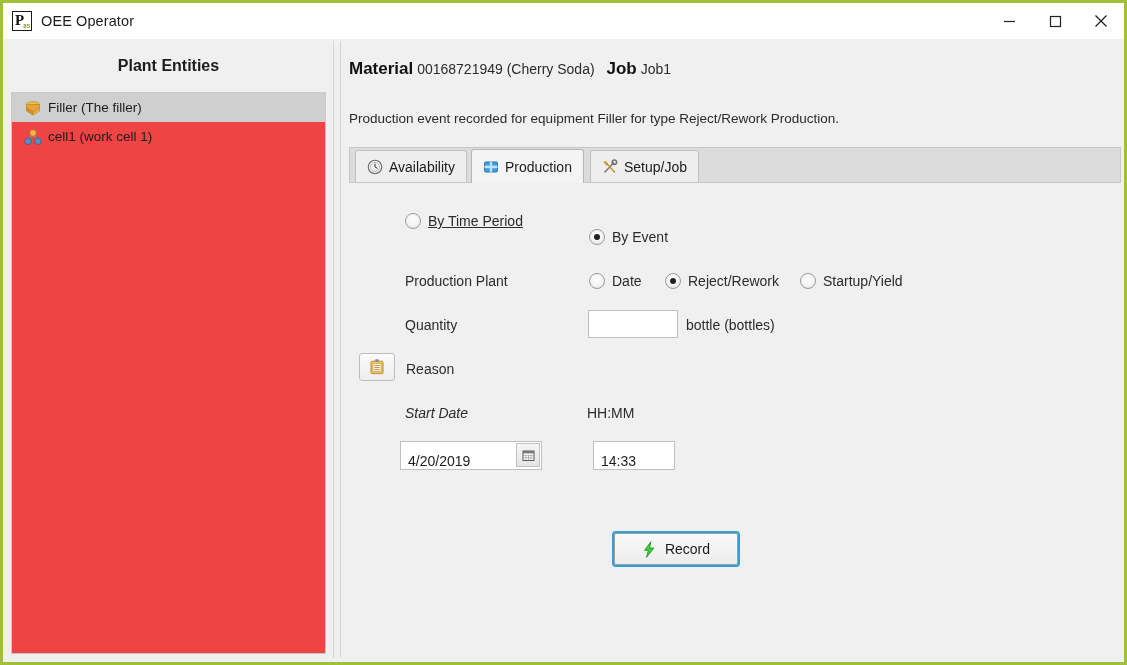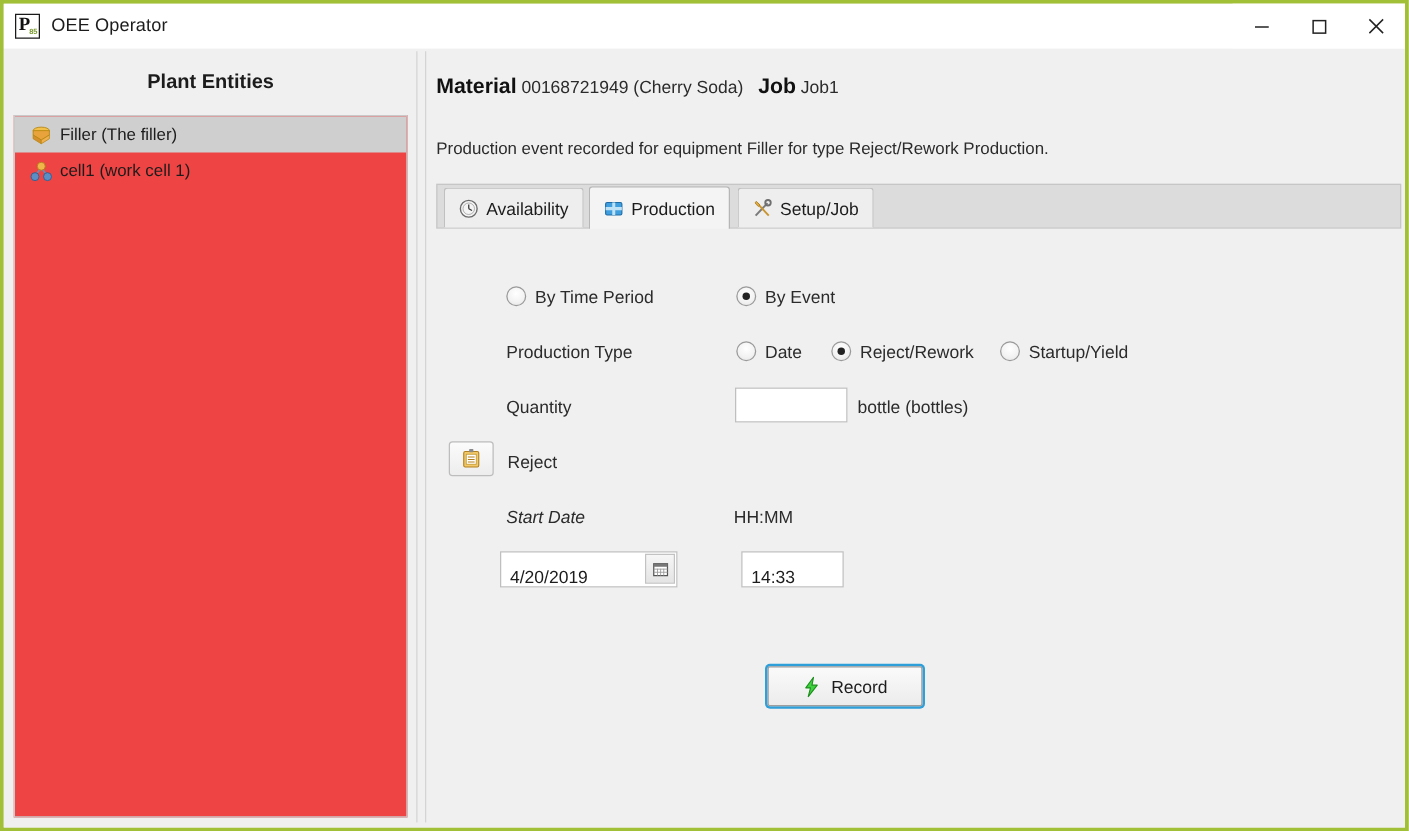--- a/index.html
+++ b/index.html
@@ -392,7 +392,7 @@
 
         <div class="tabpage">
 
-          <div class="radio" style="left:56px; top:46px;">
+          <div class="radio" style="left:56px; top:30px;text-decoration:underline;">
             <span class="dot"></span>
             <span>By Time Period</span>
           </div>

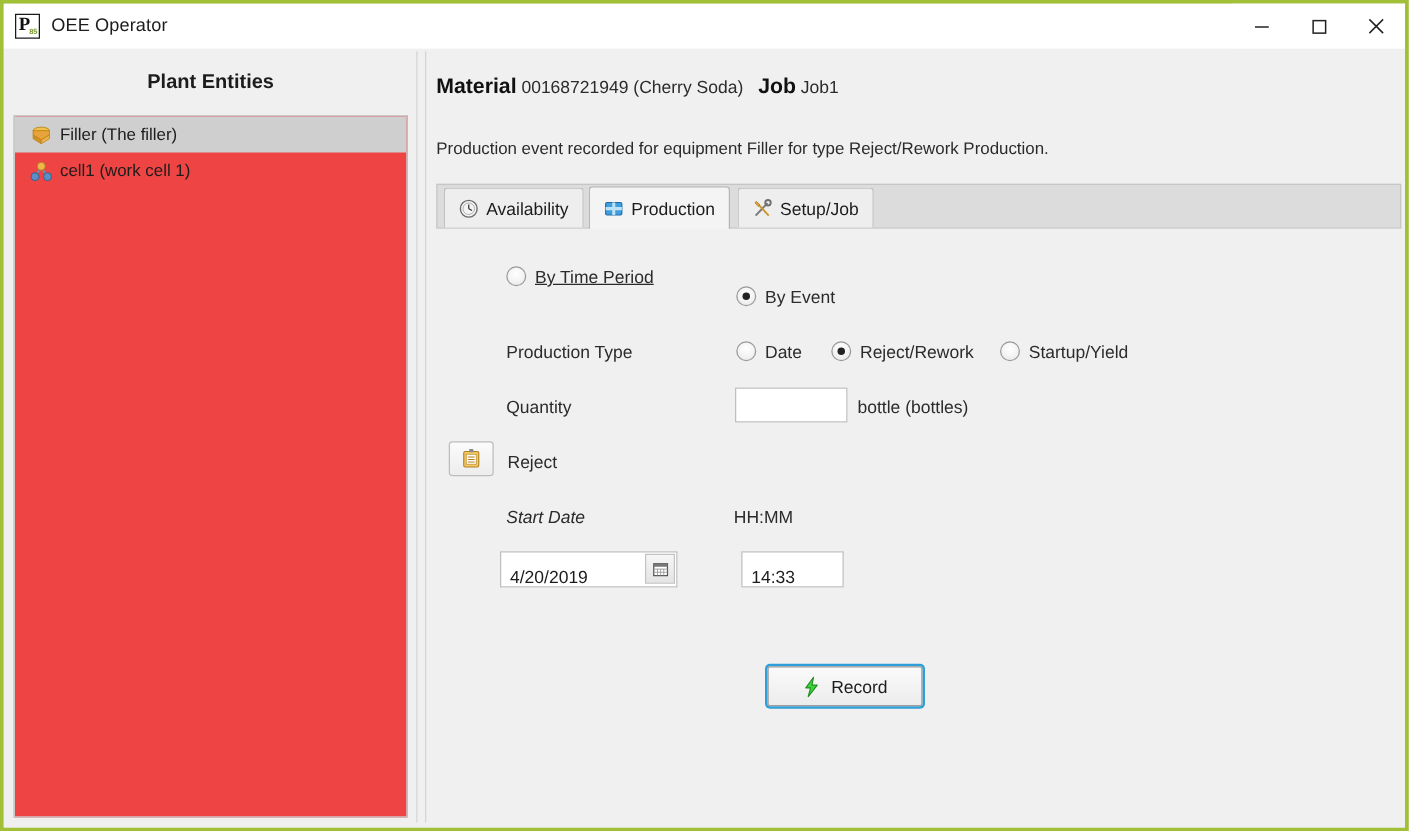--- a/index.html
+++ b/index.html
@@ -401,7 +401,7 @@
             <span>By Event</span>
           </div>
 
-          <div class="row-label" style="left:56px; top:90px;">Production Type</div>
+          <div class="row-label" style="left:56px; top:90px;">Production Plant</div>
           <div class="radio" style="left:240px; top:90px;">
             <span class="dot"></span>
             <span>Date</span>

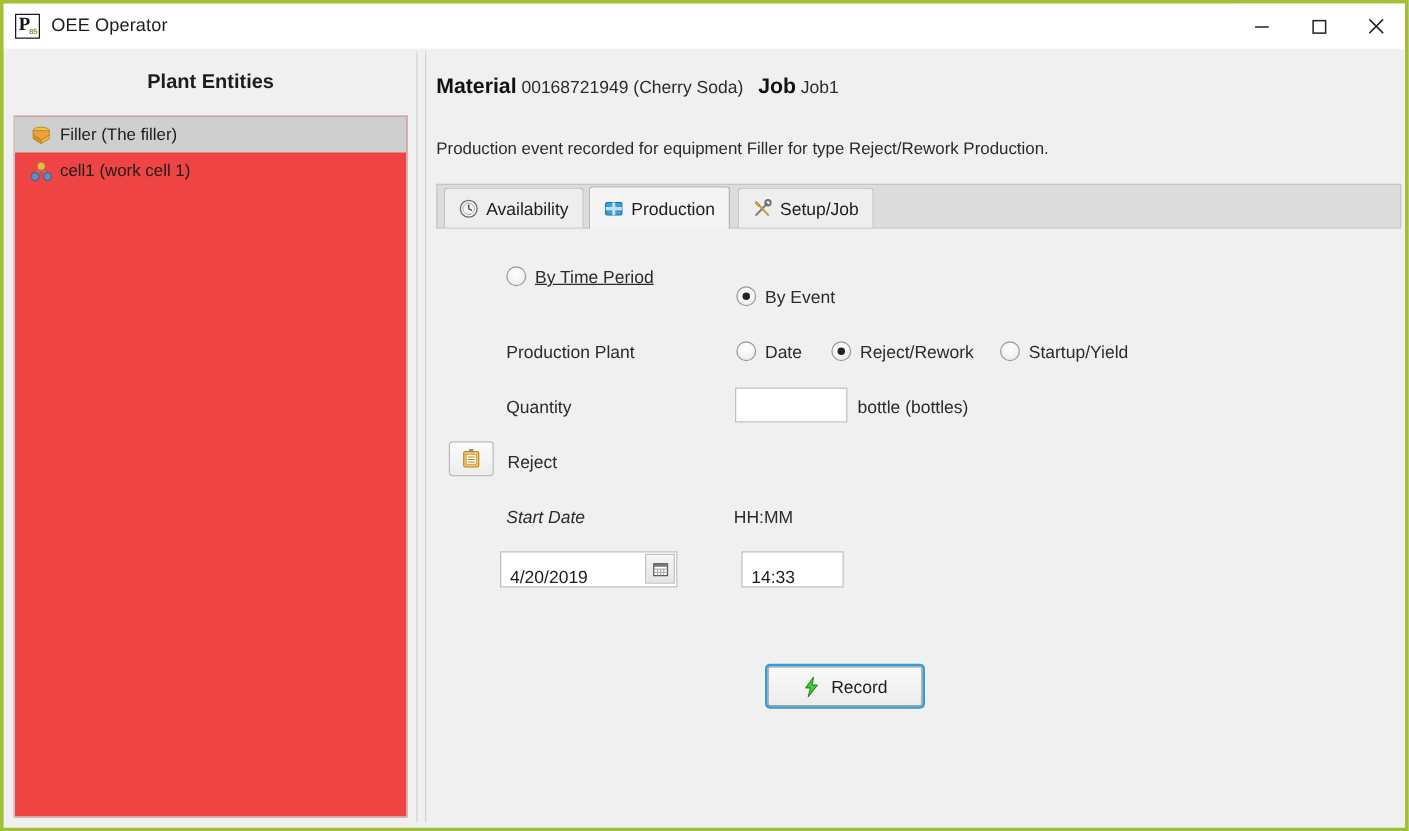--- a/index.html
+++ b/index.html
@@ -429,7 +429,7 @@
               <rect x="7.3" y="1.2" width="3.4" height="2.6" rx="0.6" fill="#8a8a8a"></rect>
             </svg>
           </div>
-          <div class="row-label" style="left:57px; top:178px;">Reject</div>
+          <div class="row-label" style="left:57px; top:178px;">Reason</div>
 
           <div class="row-label" style="left:56px; top:222px;font-style:italic;">Start Date</div>
           <div class="row-label" style="left:238px; top:222px;">HH:MM</div>

